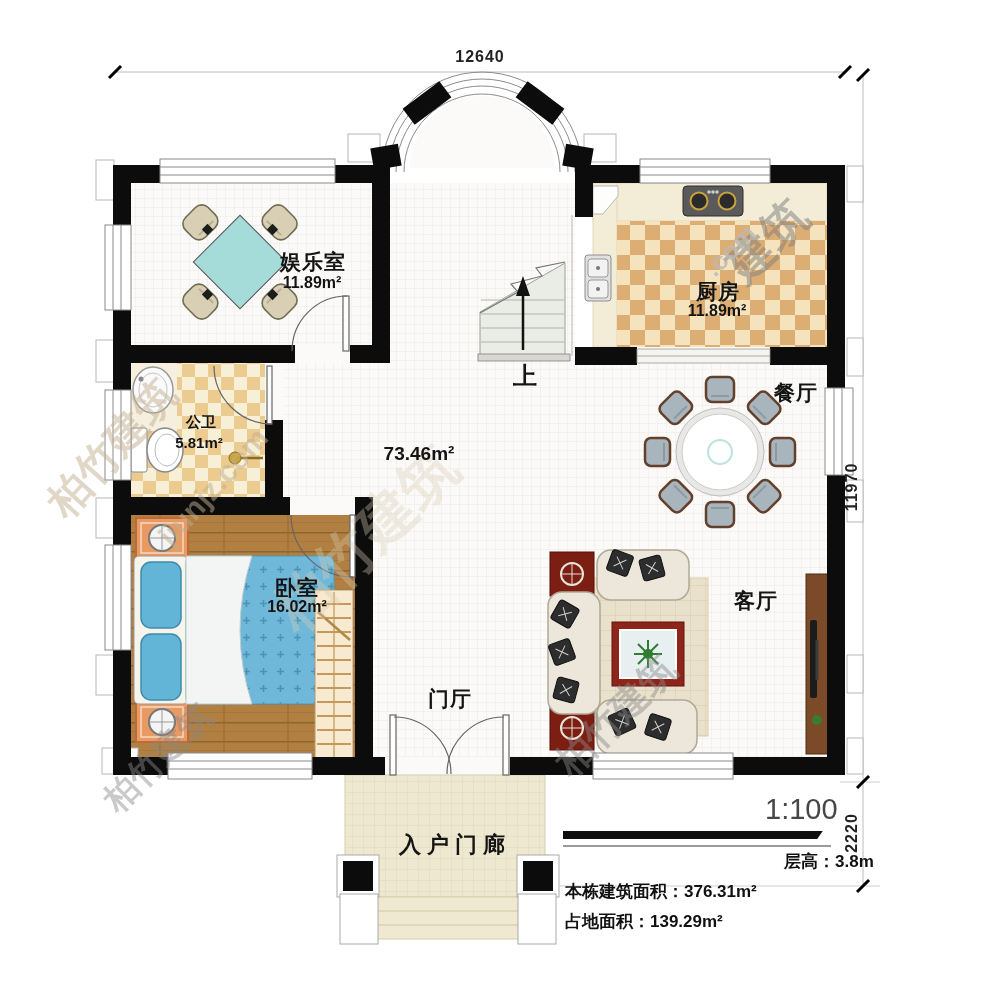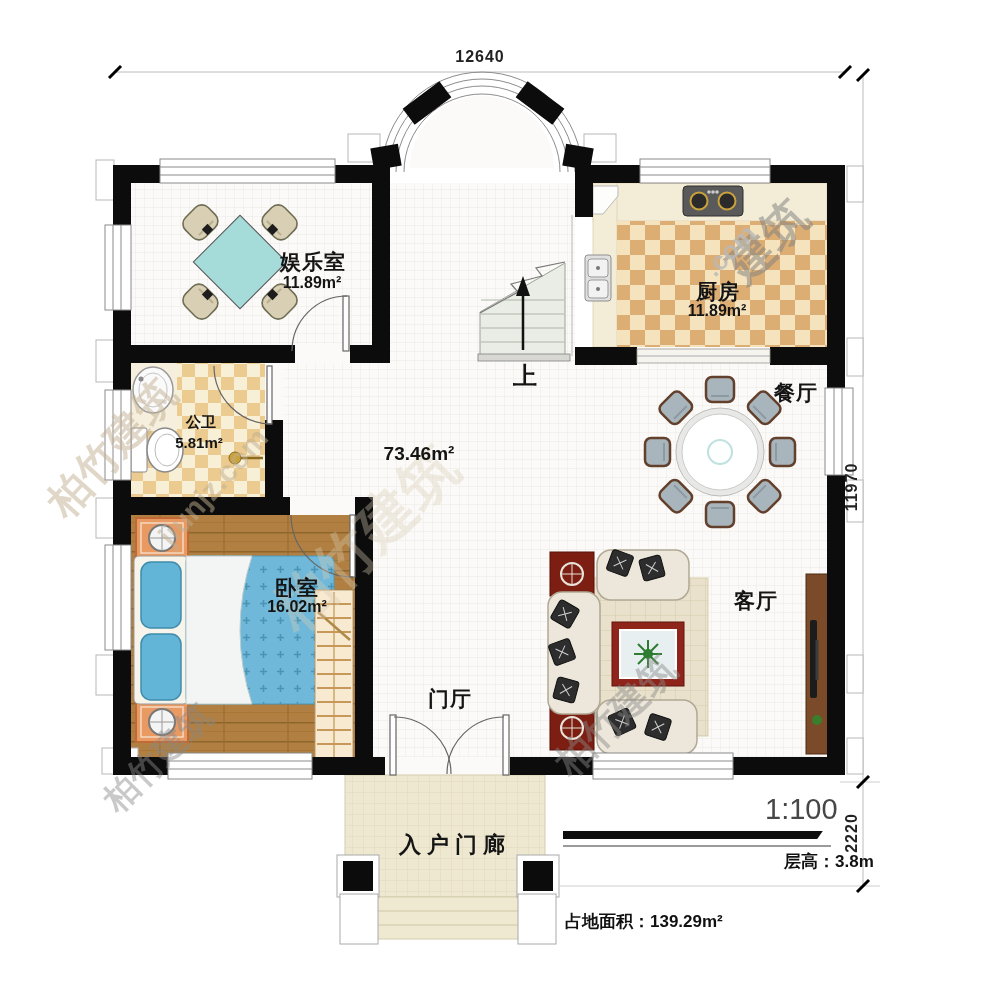--- a/index.html
+++ b/index.html
@@ -381,6 +381,9 @@
 <div class="stat" style="left:748px;top:850px;margin-left:36px;">
   <span>层高：</span><span>3.8m</span>
 </div>
+<div class="stat" style="left:565px;top:880px;">
+  <span>本栋建筑面积：</span><span>376.31m²</span>
+</div>
 <div class="stat" style="left:565px;top:910px;">
   <span>占地面积：</span><span>139.29m²</span>
 </div>

